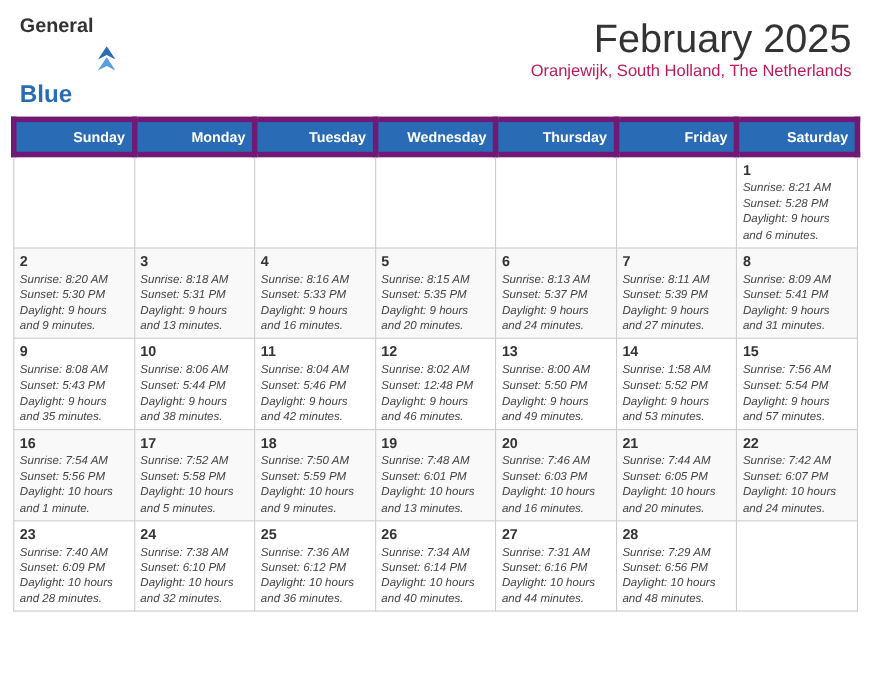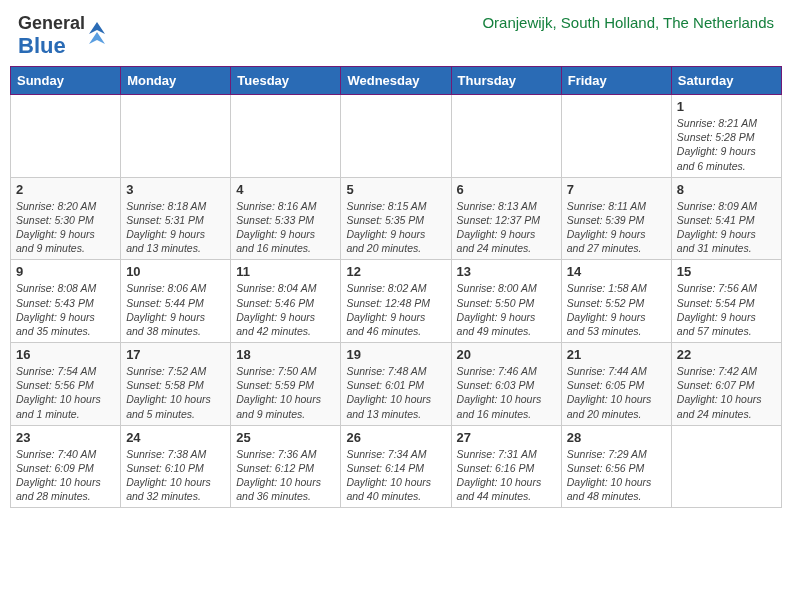--- a/index.html
+++ b/index.html
@@ -24,6 +24,7 @@
       display: flex;
       flex-direction: column;
       line-height: 1.1;
+      gap: 40px;
     }
     .logo-general {
       font-size: 18px;

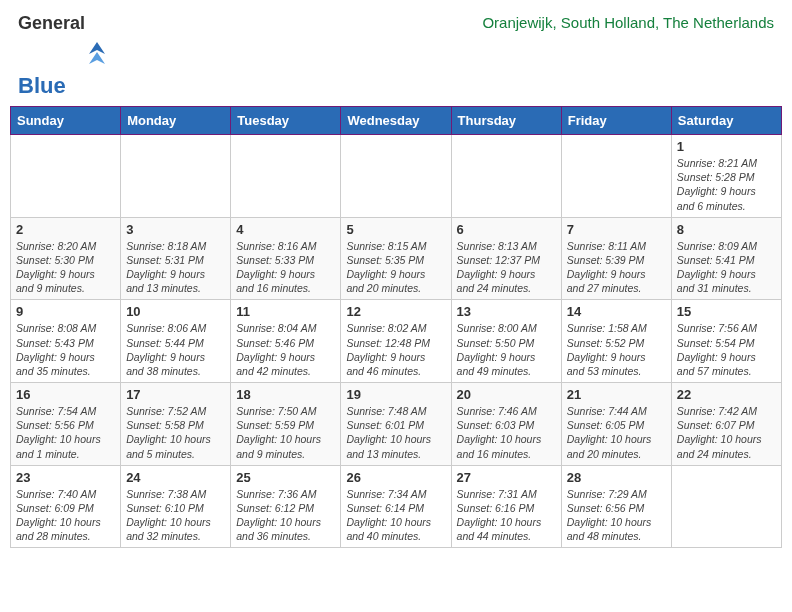--- a/index.html
+++ b/index.html
@@ -116,6 +116,7 @@
     </svg>
   </div>
   <div class="title-block">
+    <div class="month-year">February 2025</div>
     <div class="location">Oranjewijk, South Holland, The Netherlands</div>
   </div>
 </div>

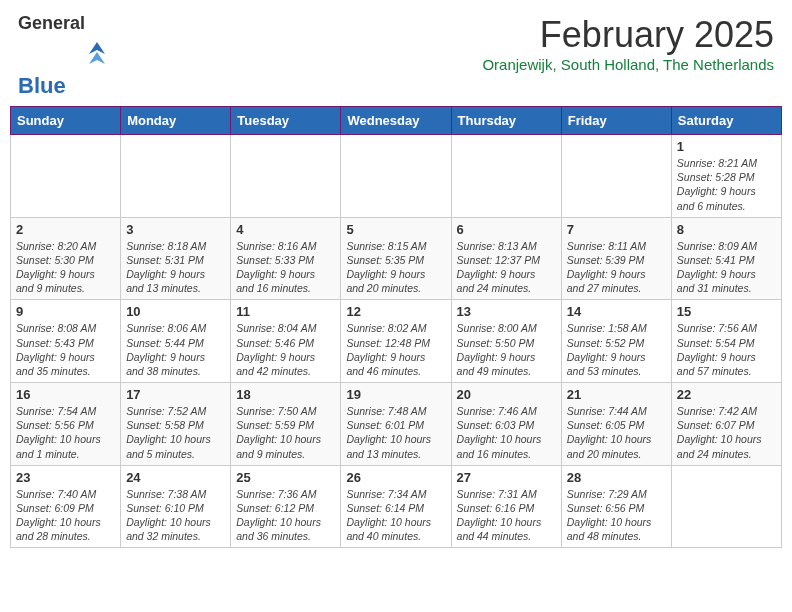--- a/index.html
+++ b/index.html
@@ -51,7 +51,7 @@
     }
     .location {
       font-size: 15px;
-      color: #15803d;
+      color: #be185d;
     }
     .calendar {
       width: 100%;

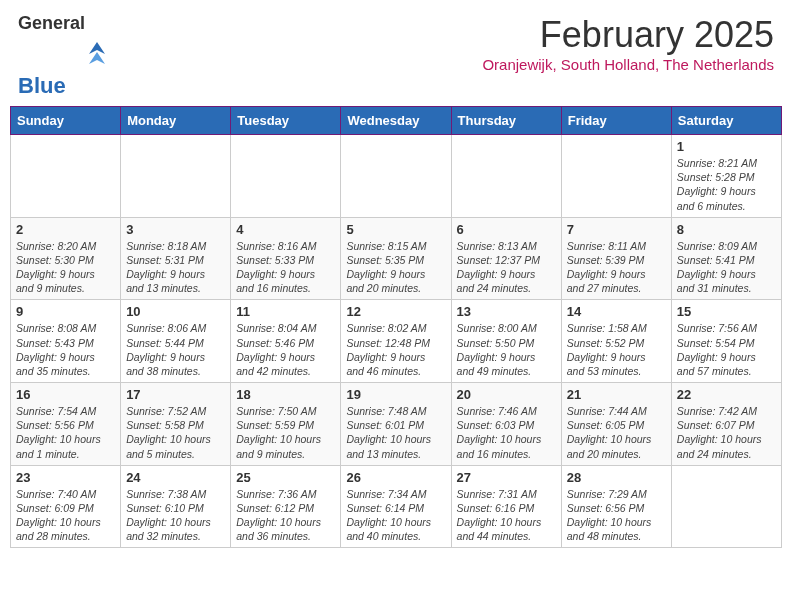--- a/index.html
+++ b/index.html
@@ -66,8 +66,8 @@
       font-size: 13px;
       font-weight: bold;
       padding: 6px 6px;
-      border: 1px solid #701a75;
-      text-align: left;
+      border: 5px solid #701a75;
+      text-align: right;
     }
     .calendar tbody tr td {
       border: 1px solid #ccc;

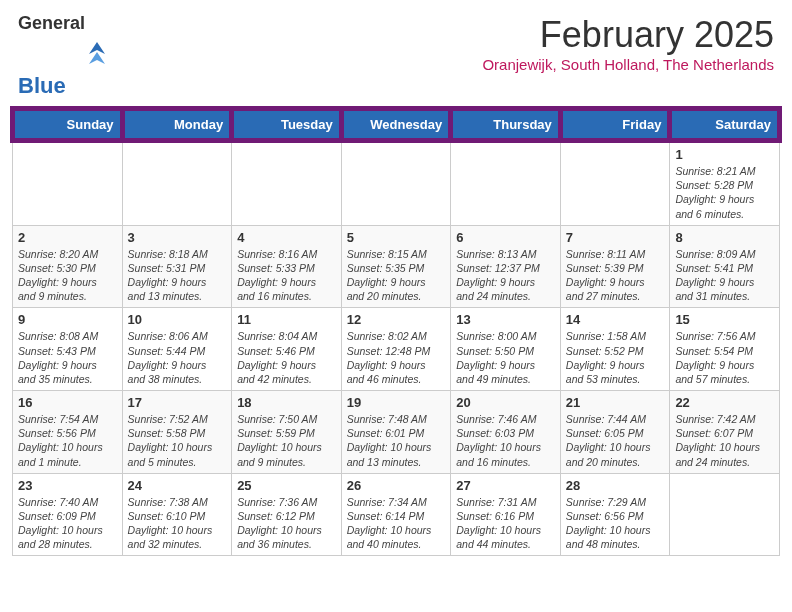--- a/index.html
+++ b/index.html
@@ -176,7 +176,7 @@
         <td>
           <span class="day-num">6</span>
           <div class="cell-text">Sunrise: 8:13 AM
-Sunset: 12:37 PM
+Sunset: 5:37 PM
 Daylight: 9 hours and 24 minutes.</div>
         </td>
         <td>

